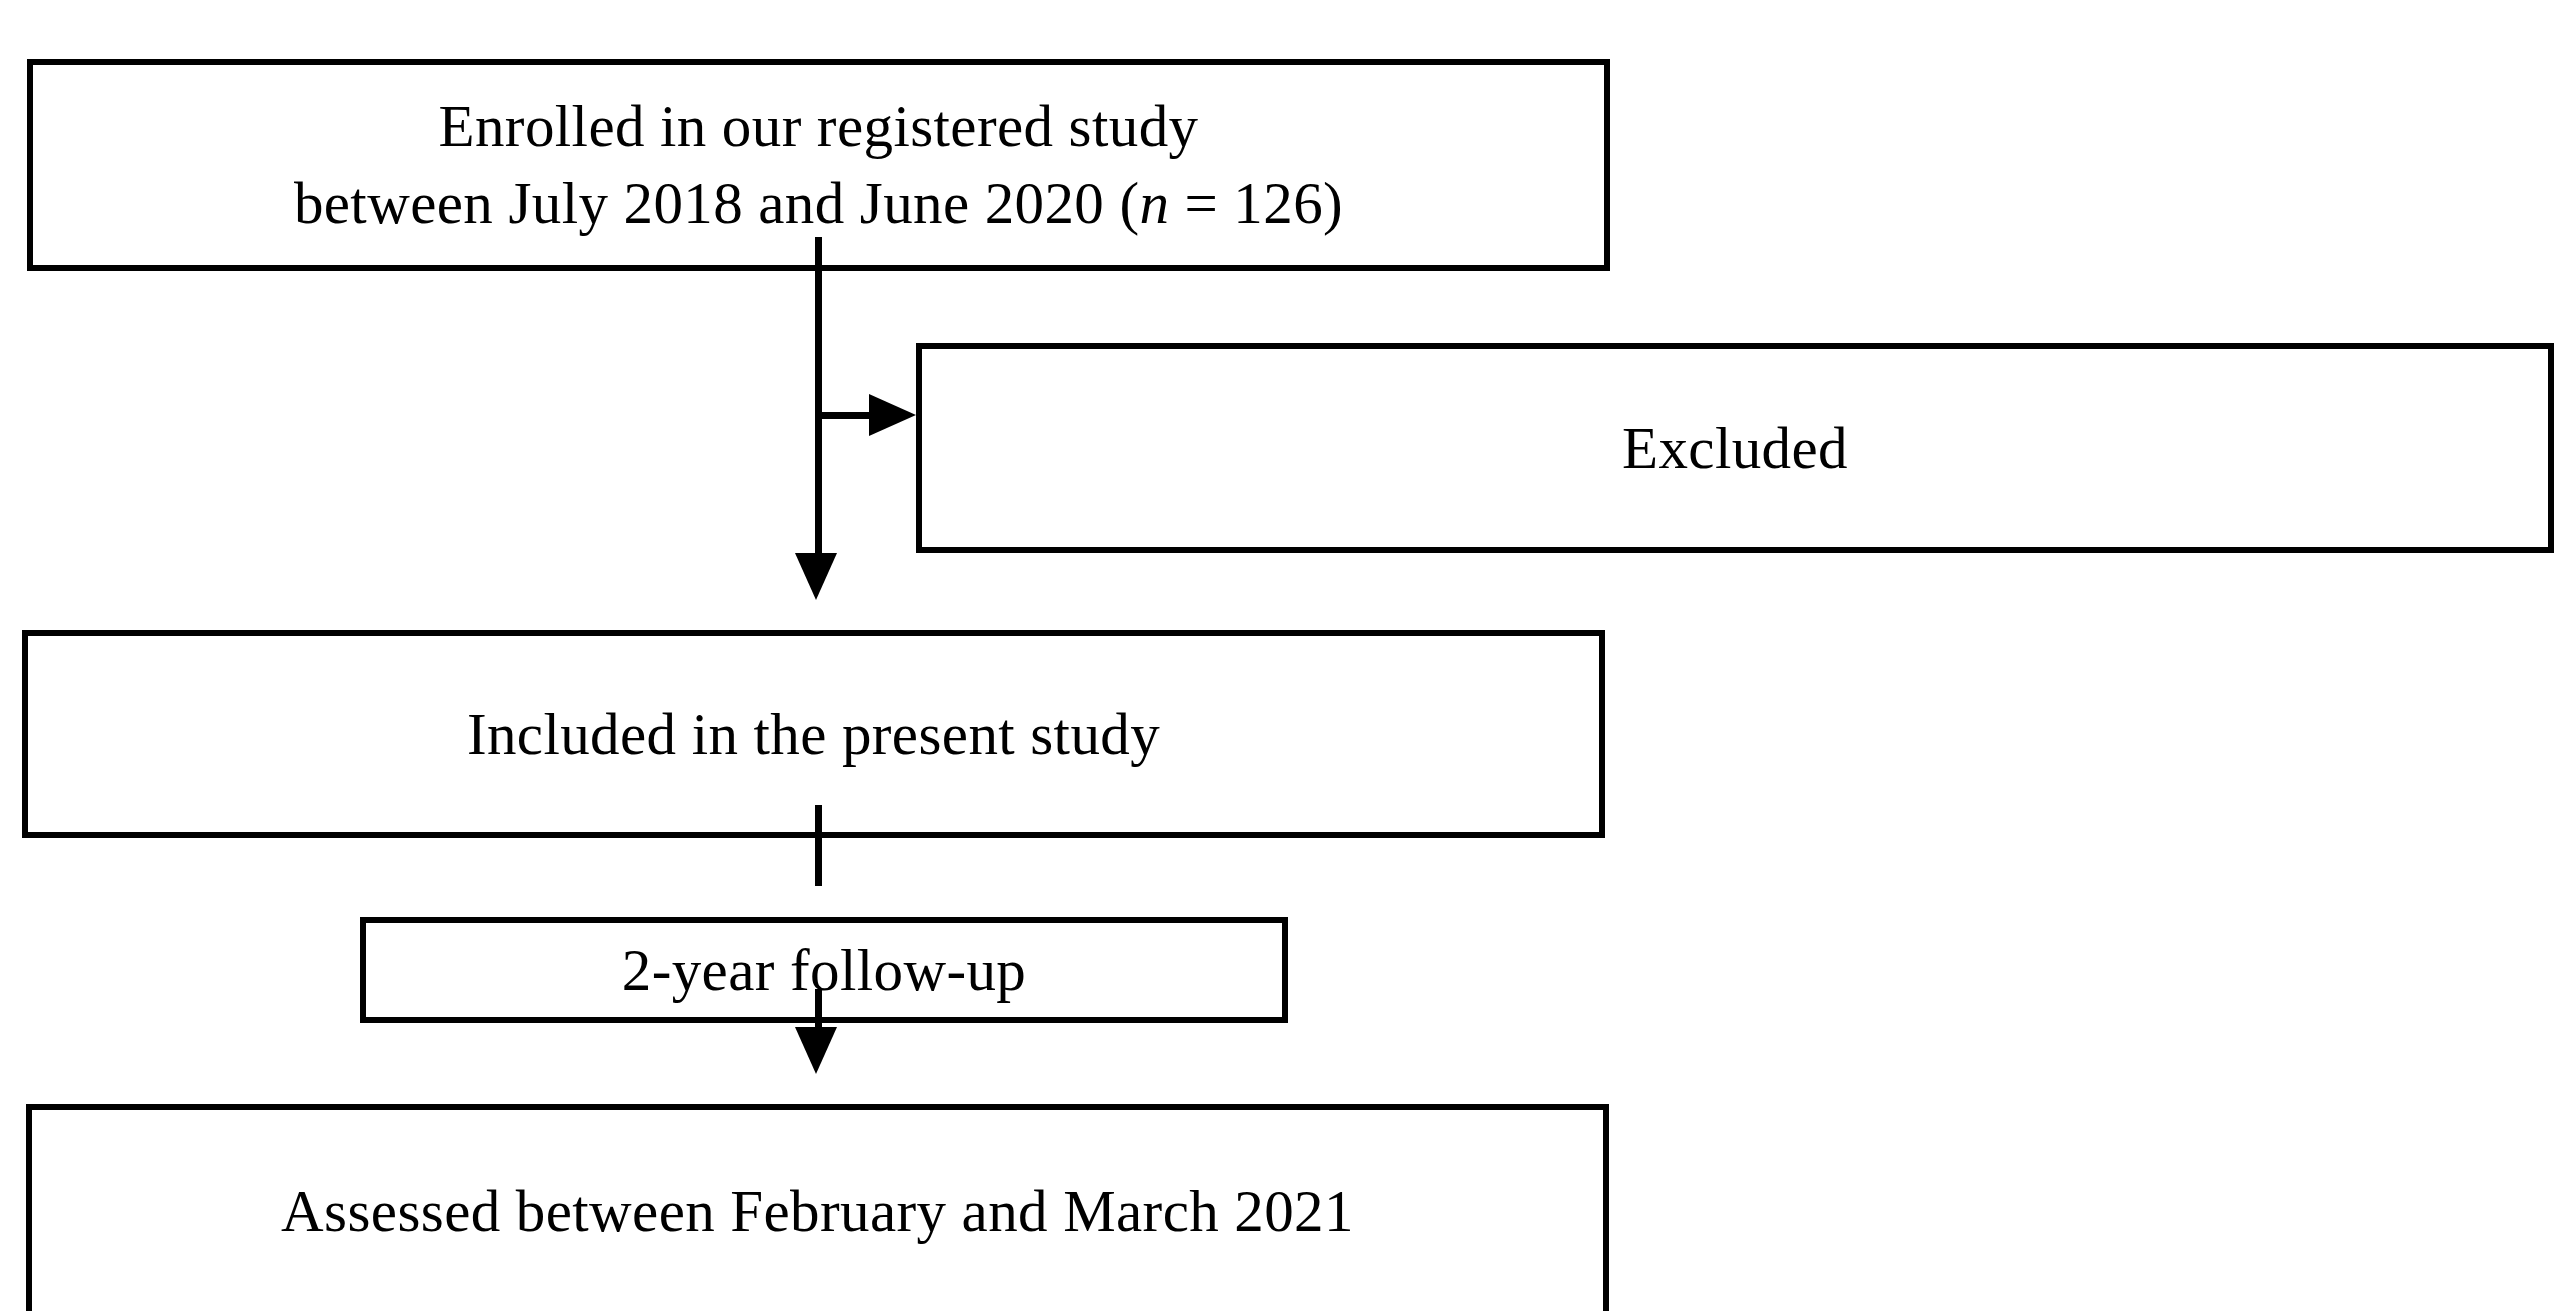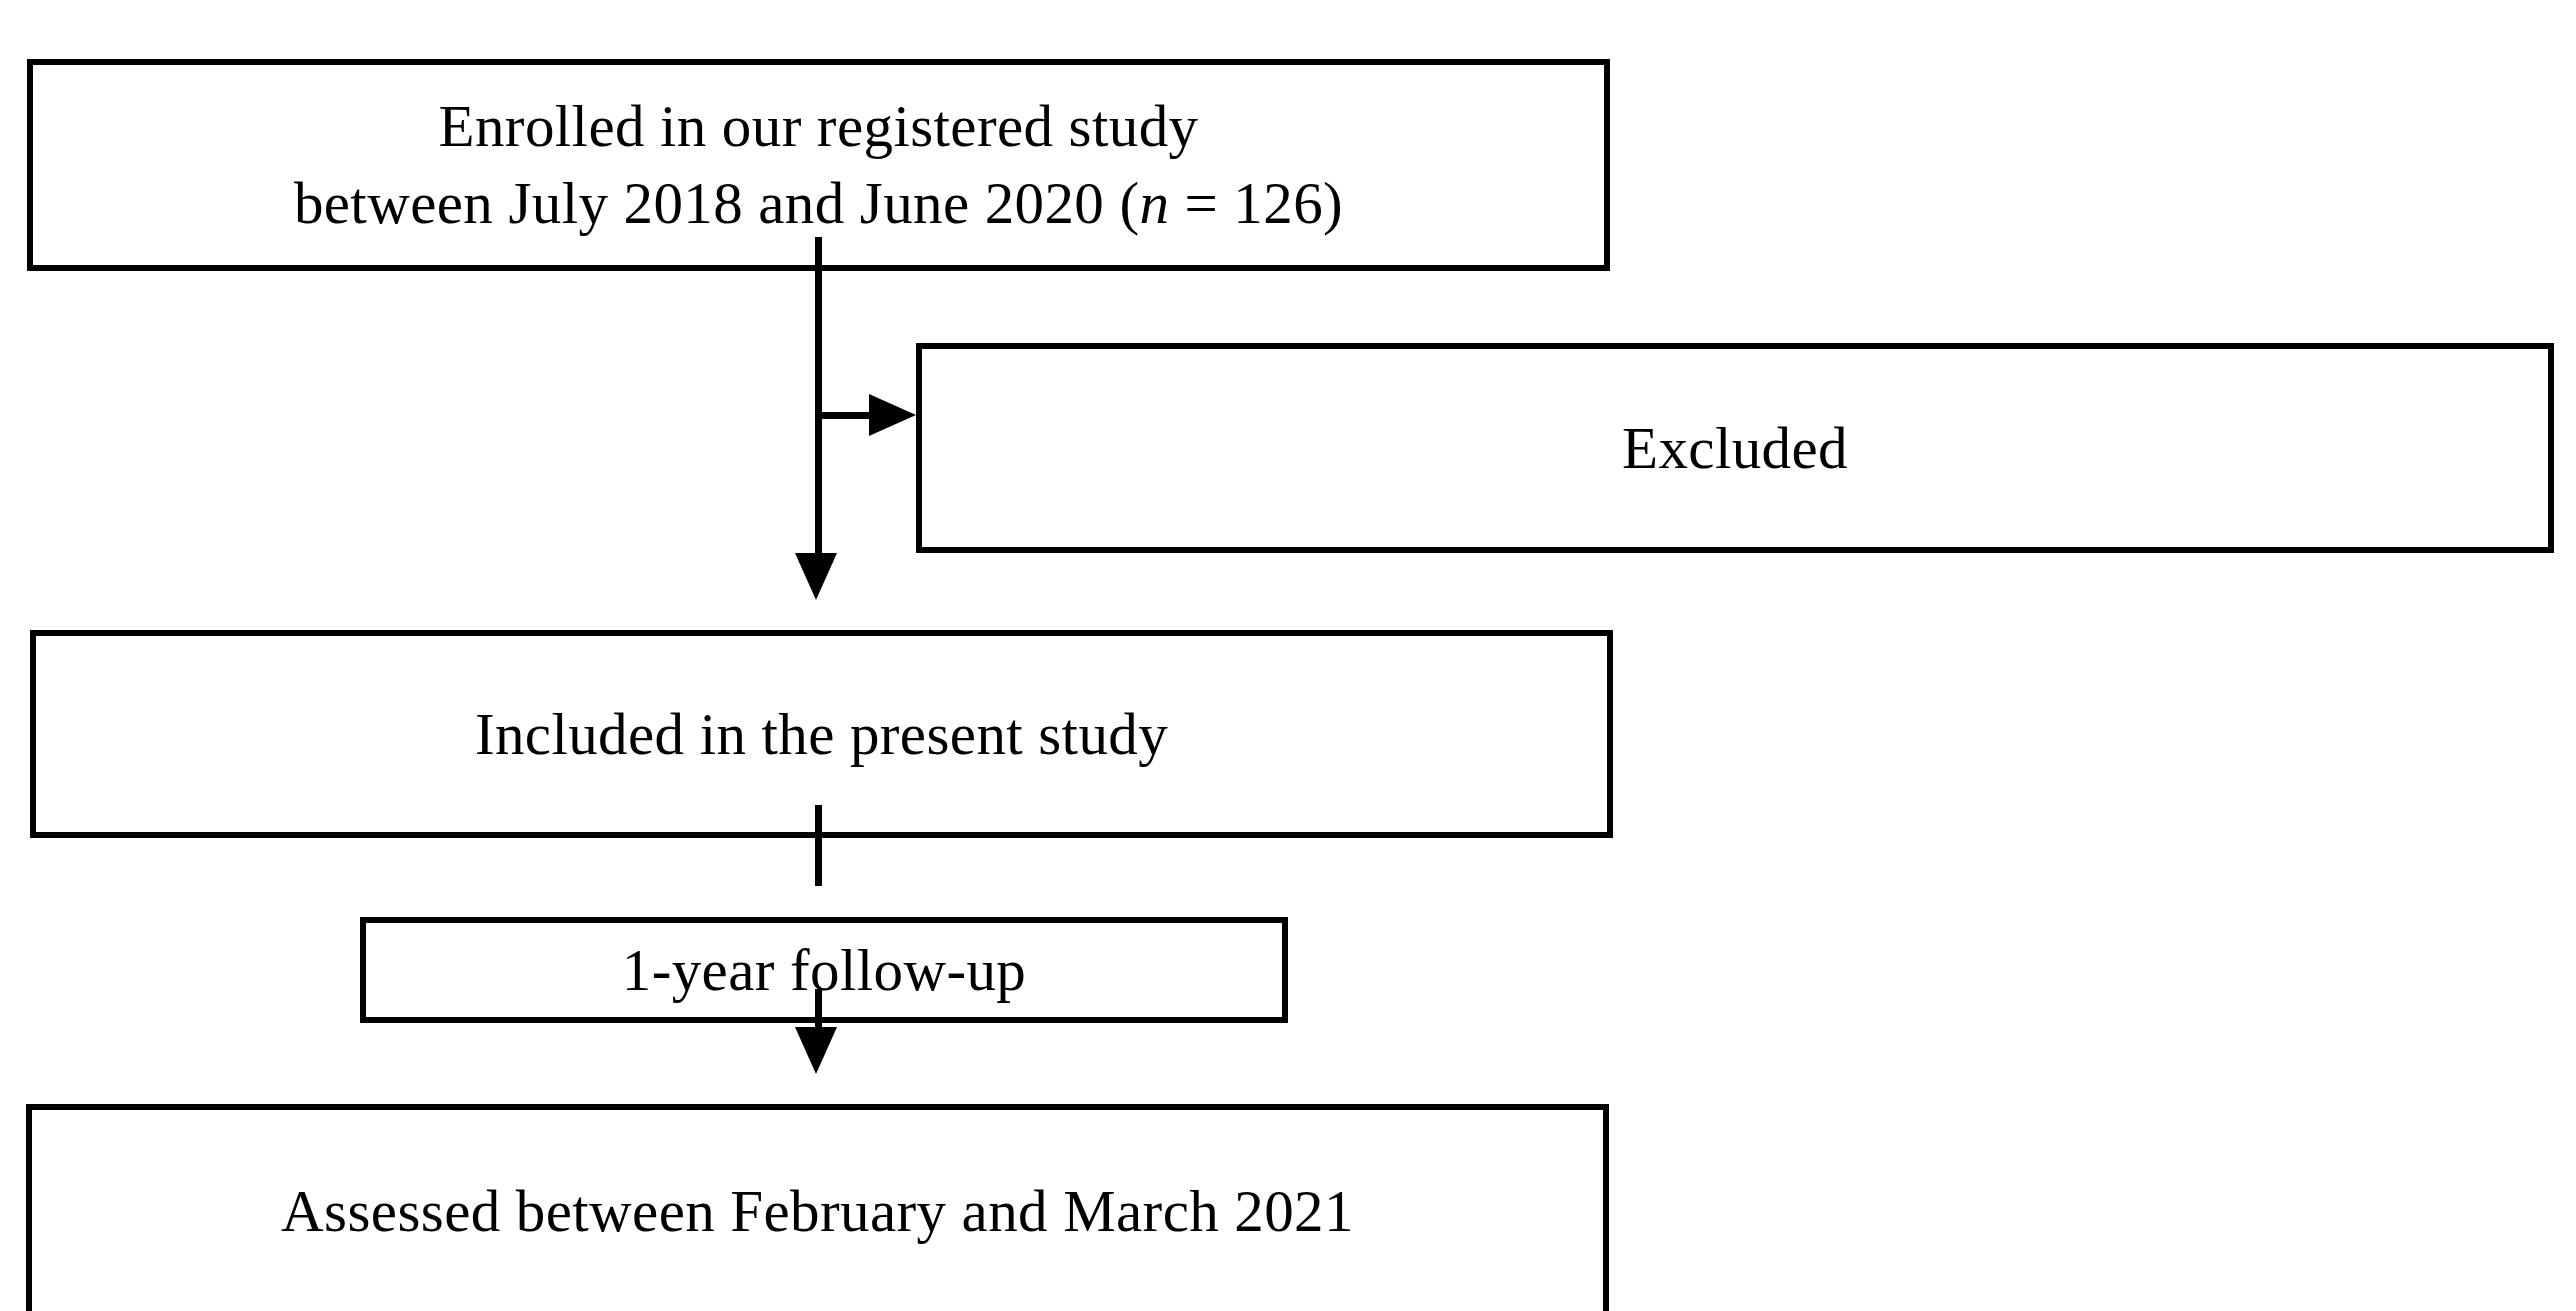--- a/index.html
+++ b/index.html
@@ -37,7 +37,7 @@
   
   .b-enrolled { left: 27px;   top: 27px;   width: 1583px; height: 212px; }
   .b-excluded { left: 916px; top: 311px;  width: 1638px; height: 210px; text-align: right; }
-  .b-included { left: 30px;   top: 598px;  width: 1583px; height: 208px; }
+  .b-included { left: 22px;   top: 598px;  width: 1583px; height: 208px; }
   .b-followup { left: 360px;  top: 885px; width: 928px; height: 106px; }
   .b-assessed { left: 26px;   top: 1072px; width: 1583px; height: 214px; }
 

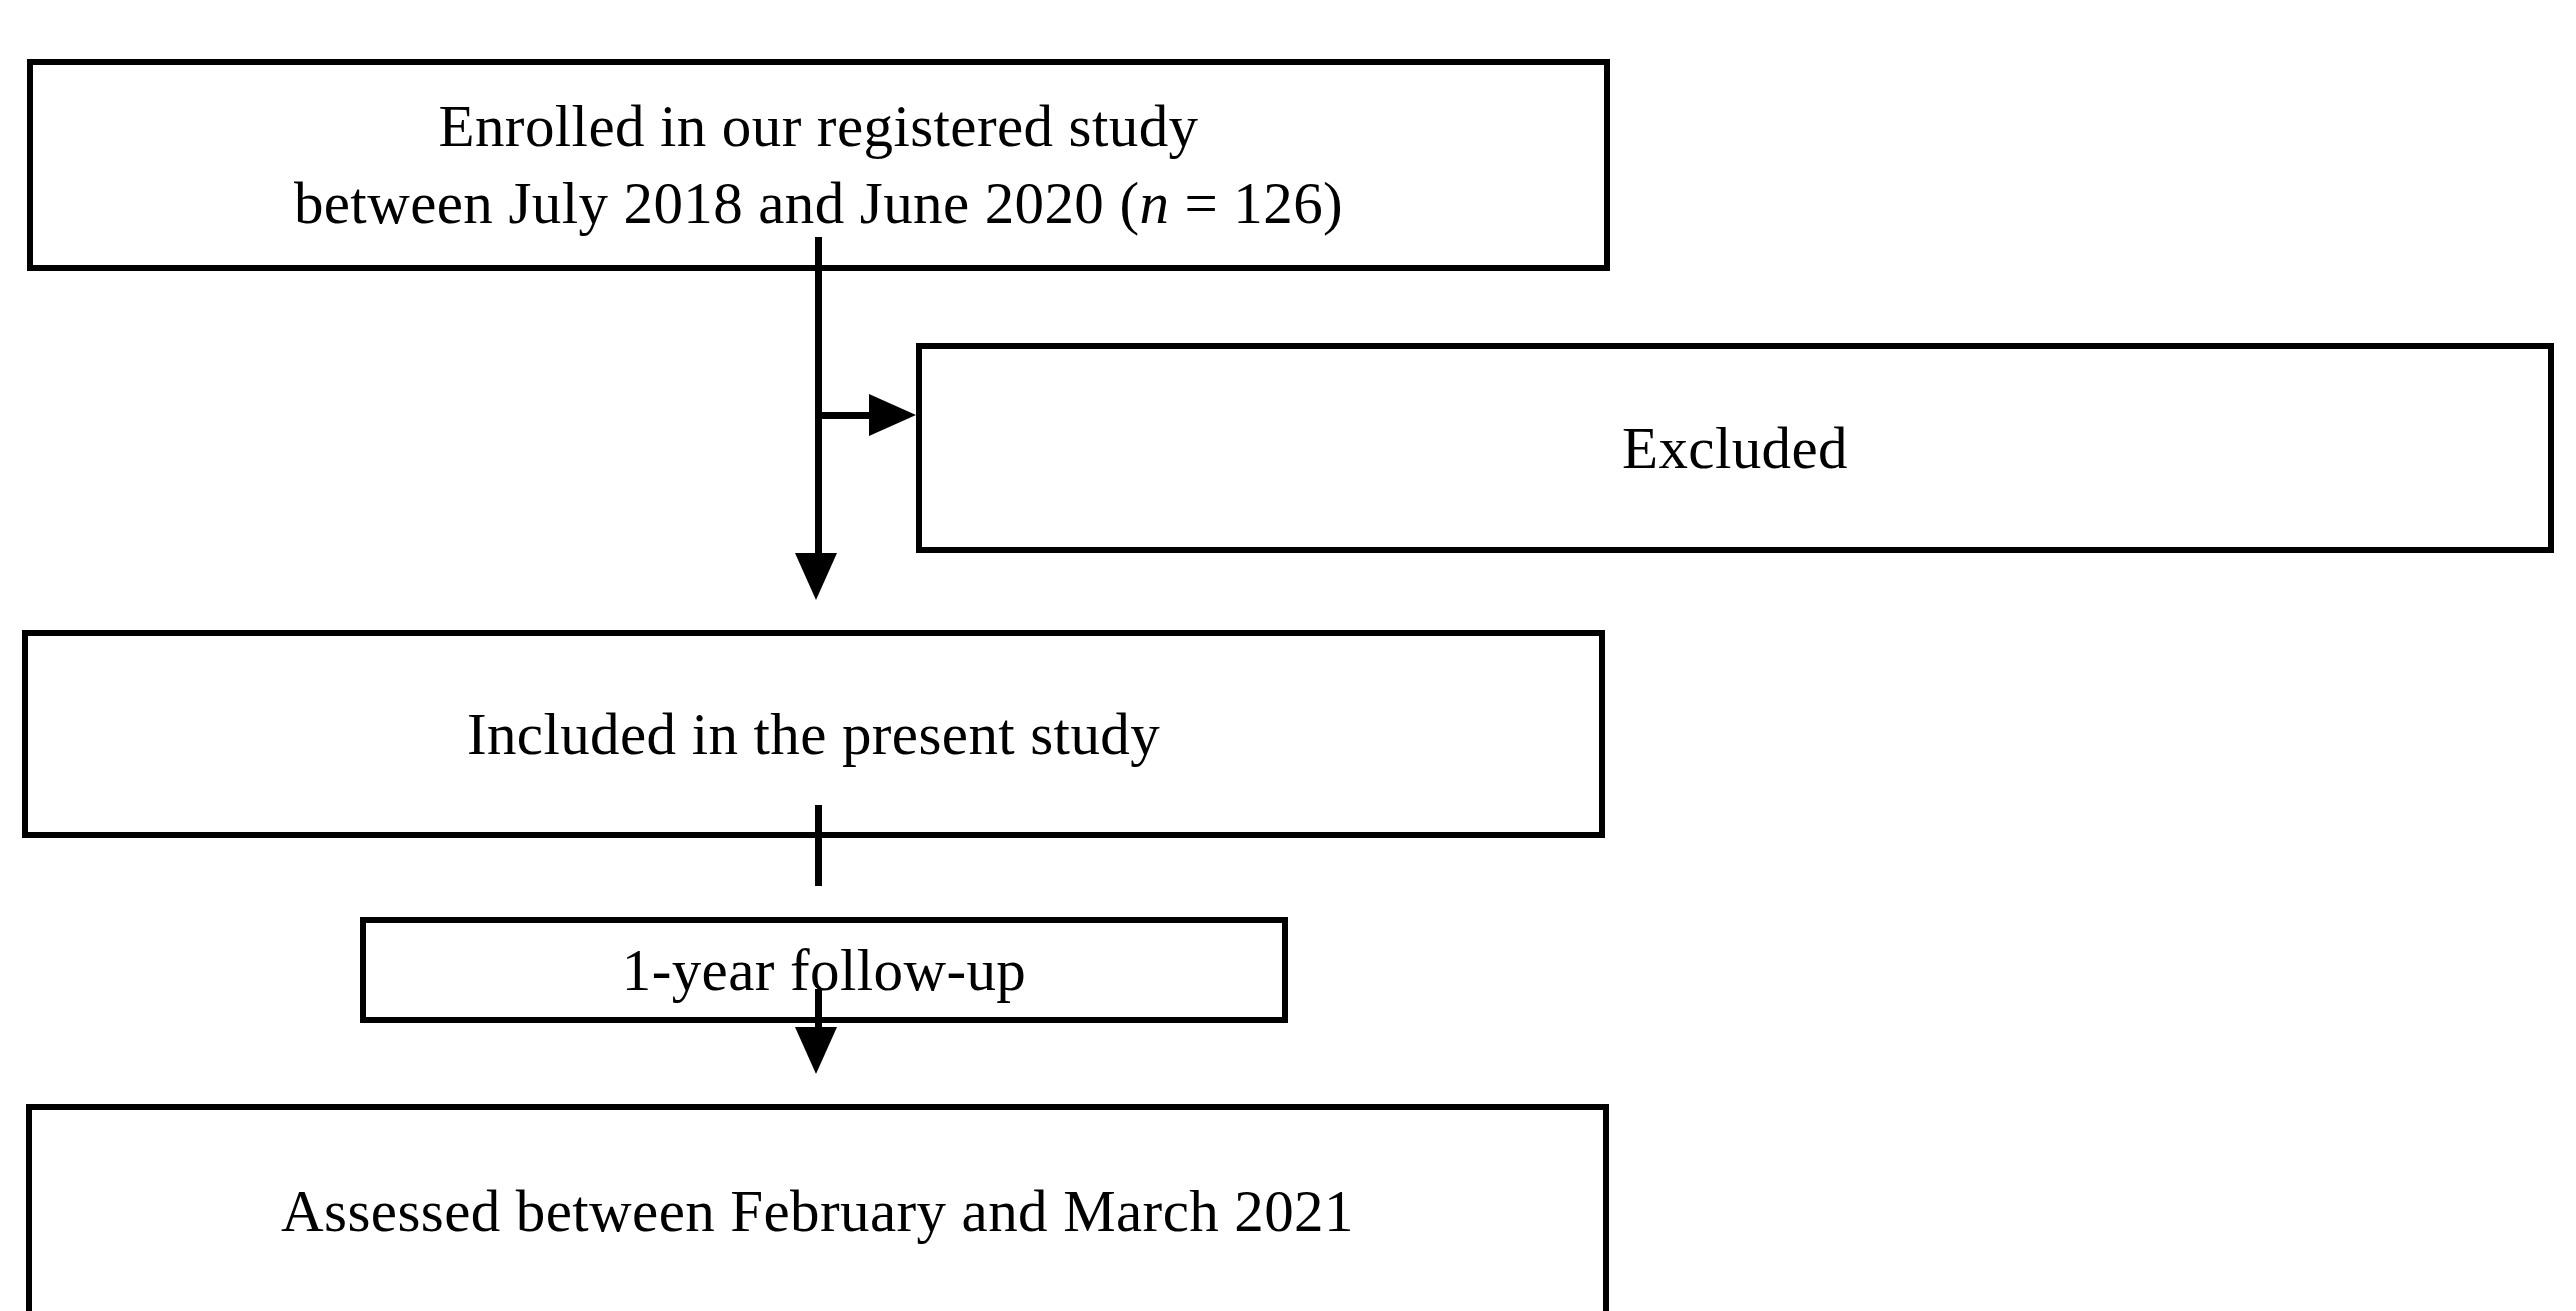--- a/index.html
+++ b/index.html
@@ -97,7 +97,7 @@
   <div class="conn c-v2"></div>
 
   <div class="box b-followup">
-    <div class="line">1-year follow-up</div>
+    <div class="line">2-year follow-up</div>
   </div>
 
   <div class="conn c-v3"></div>

